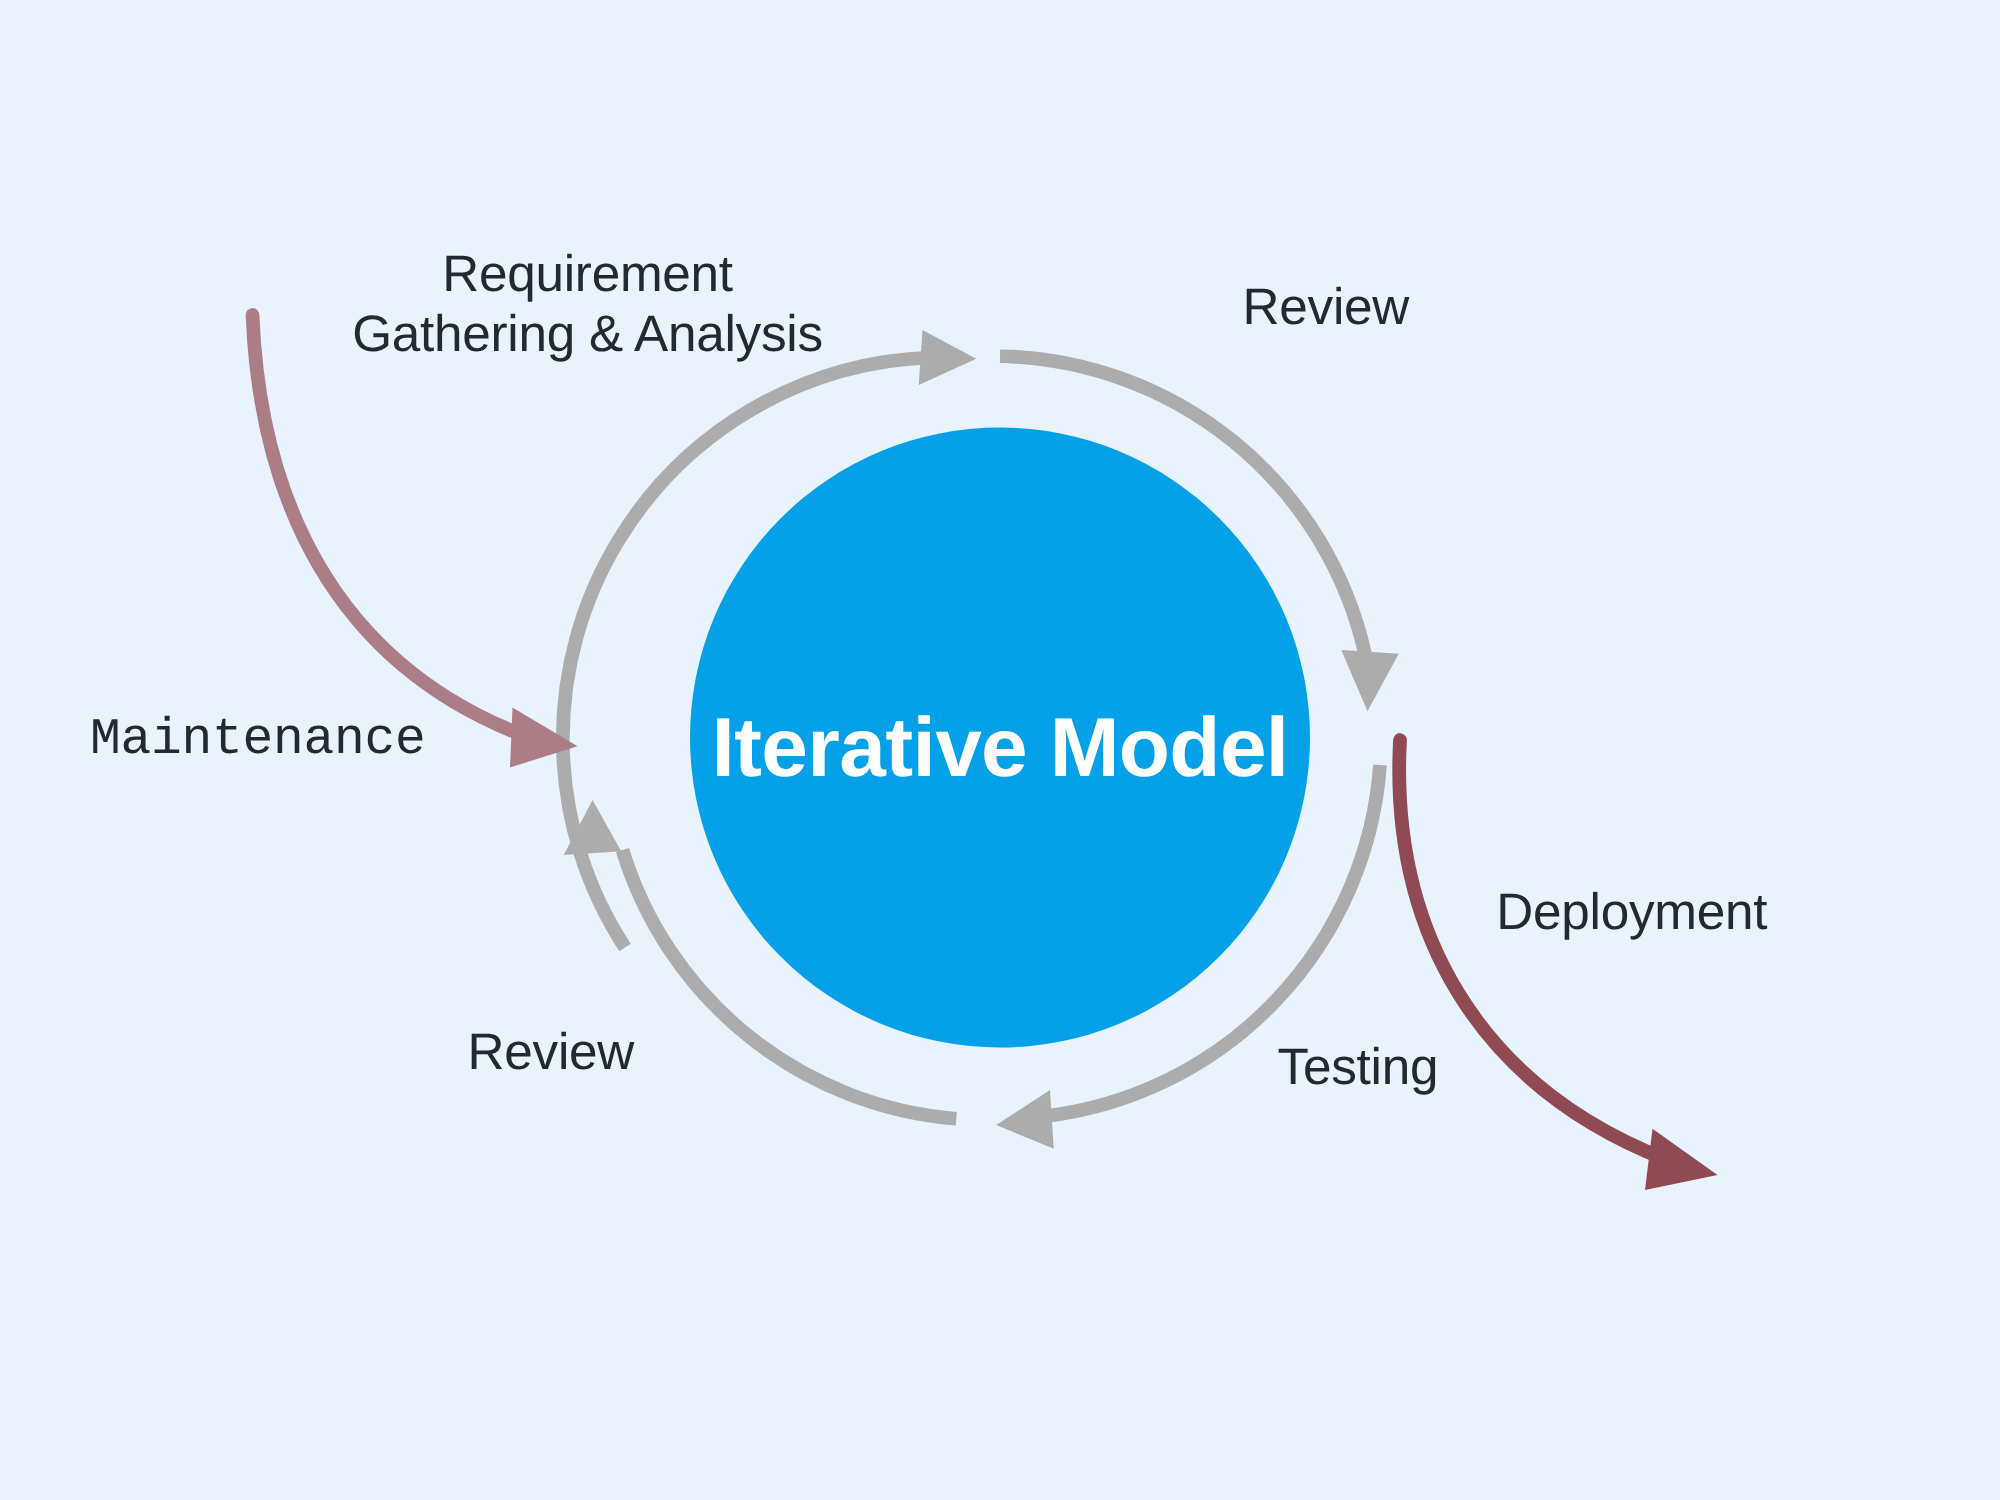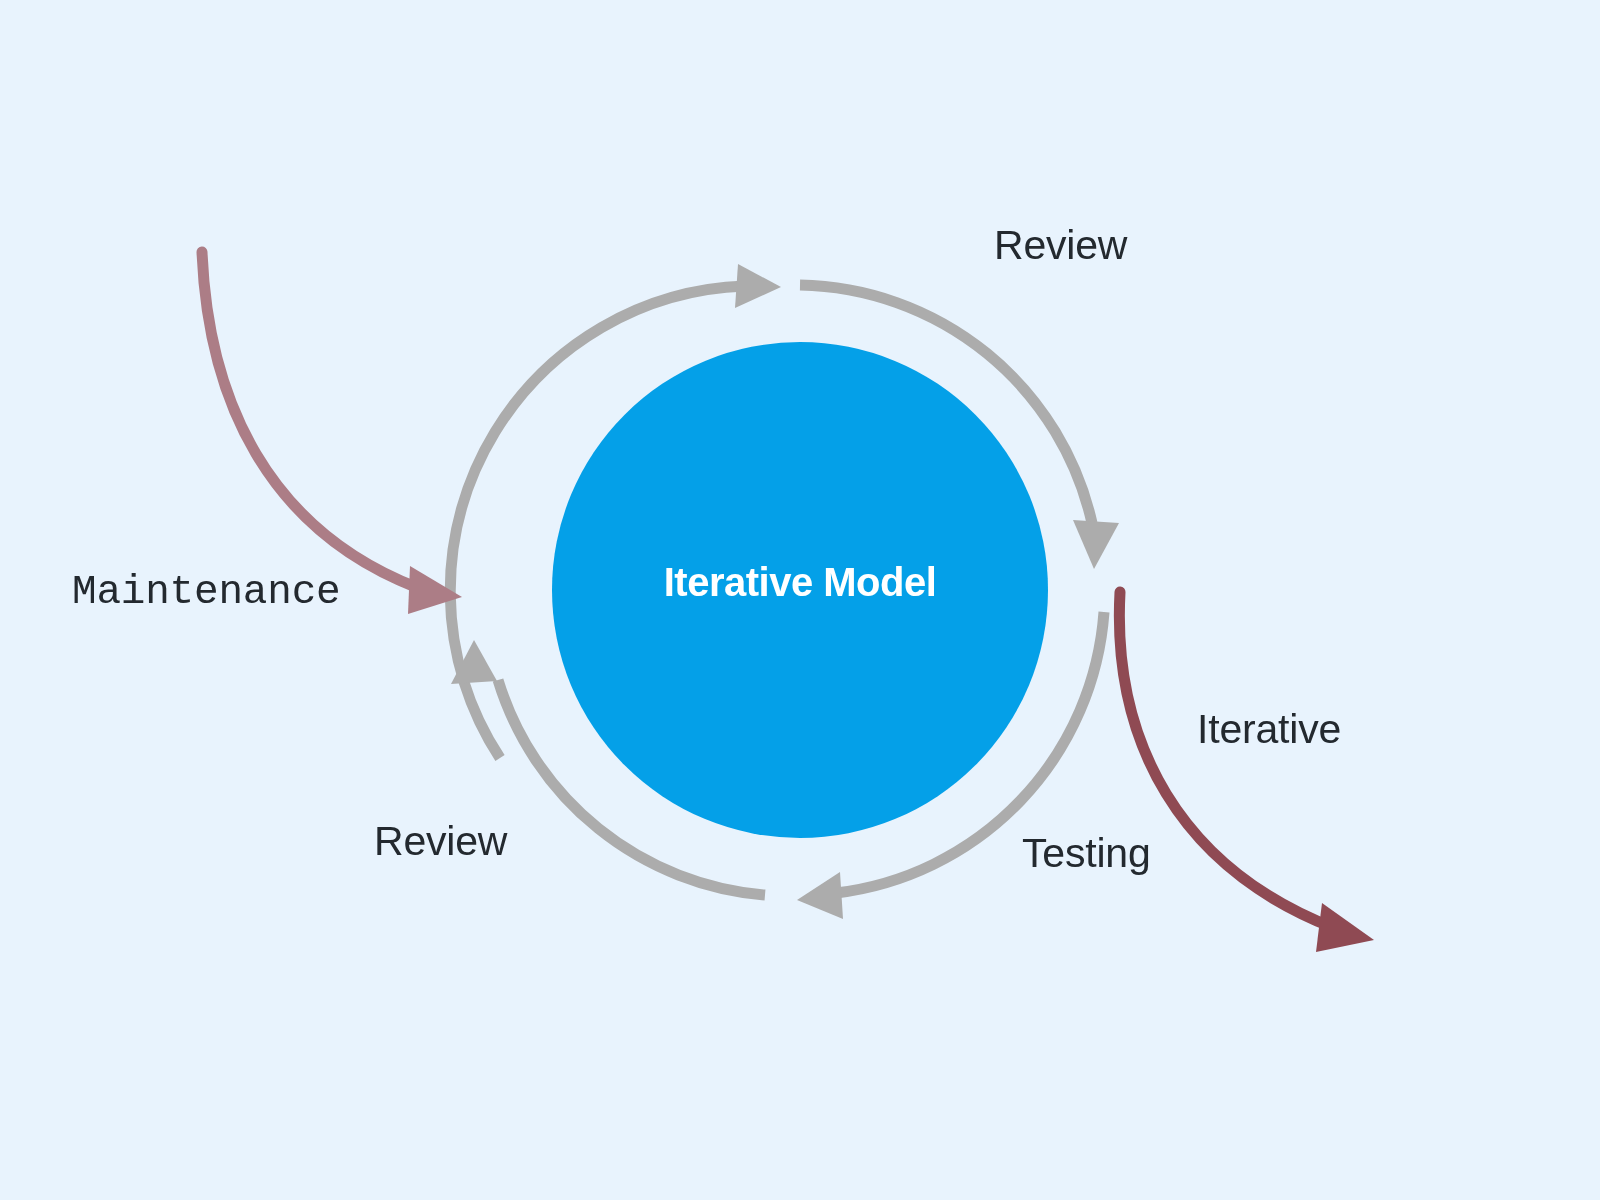--- a/index.html
+++ b/index.html
@@ -108,6 +108,8 @@
 
   <div id="center-title">Iterative Model</div>
 
+  <div class="label two-line" style="left:270px; top:196px; width:400px; text-align:center;">Requirement
+Gathering &amp; Analysis</div>
 
   <div class="label" style="left:994px; top:221px;">Review</div>
 

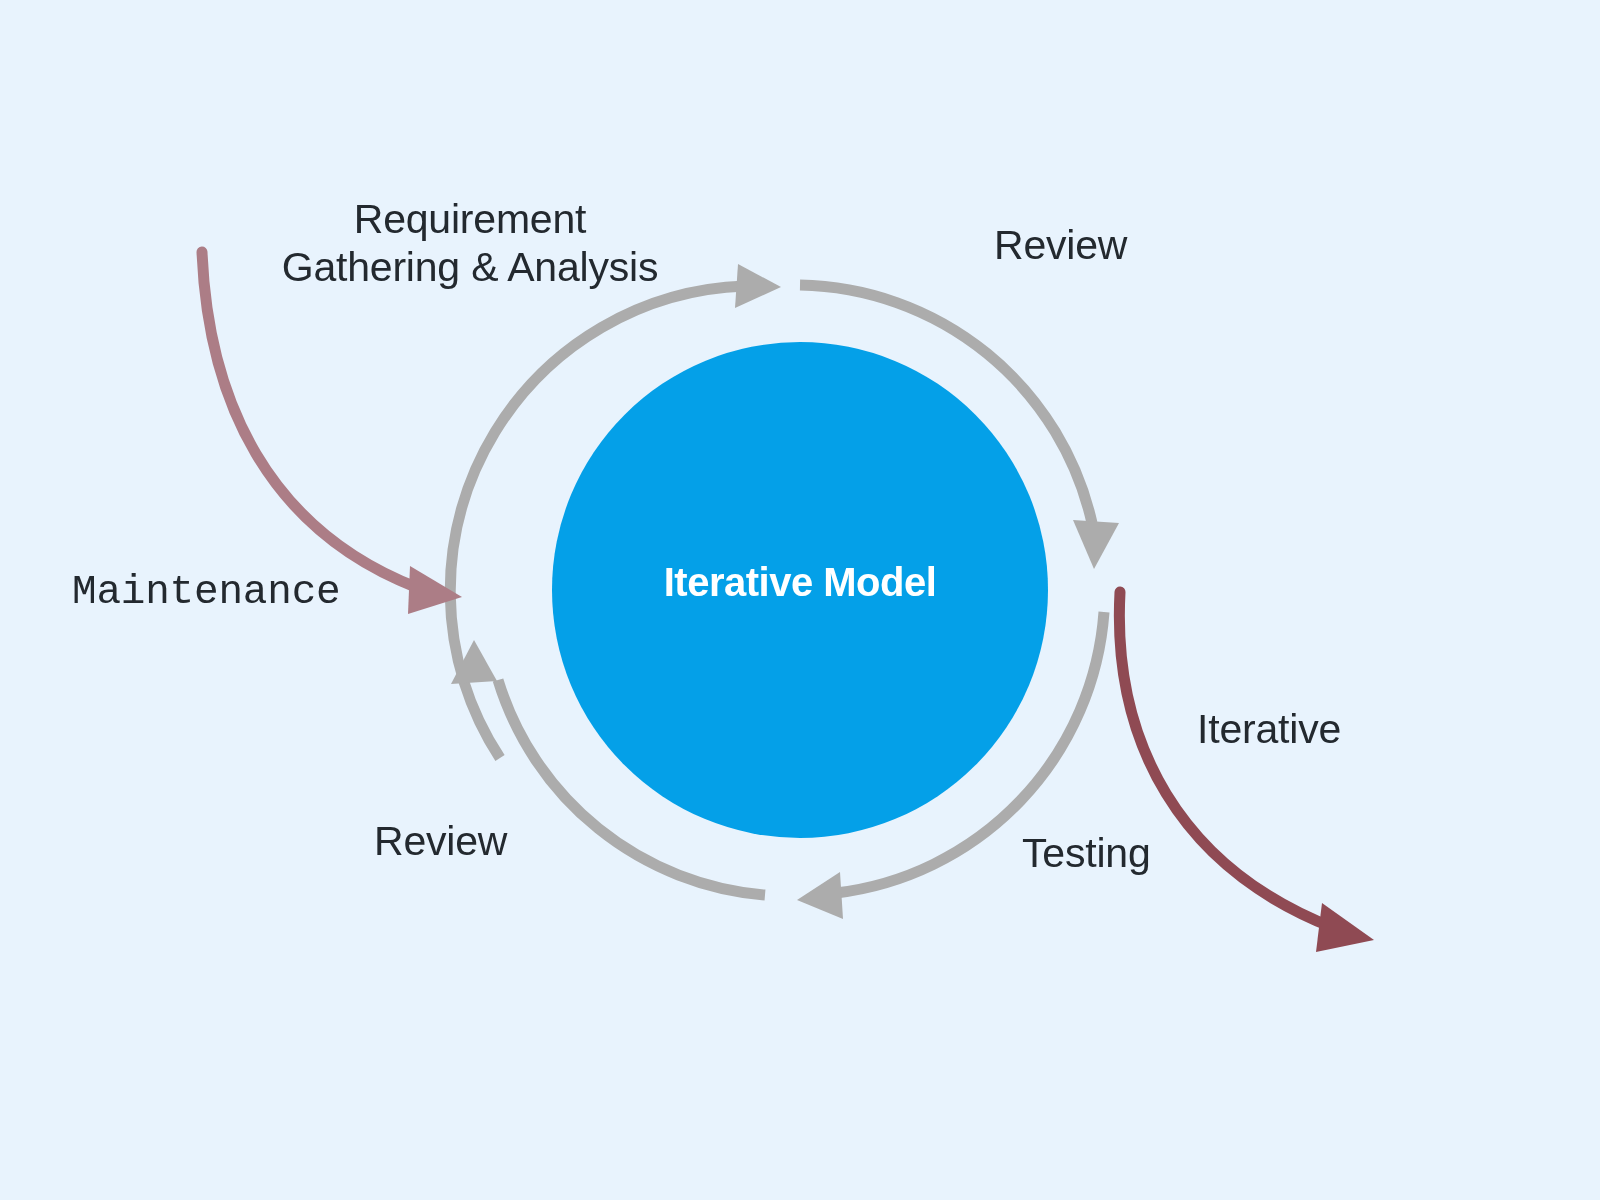--- a/index.html
+++ b/index.html
@@ -50,7 +50,7 @@
     text-align: center;
     color: #ffffff;
     font-family: "Liberation Sans", sans-serif;
-    font-size: 40px;
+    font-size: 67px;
     font-weight: bold;
     letter-spacing: -0.5px;
     white-space: nowrap;

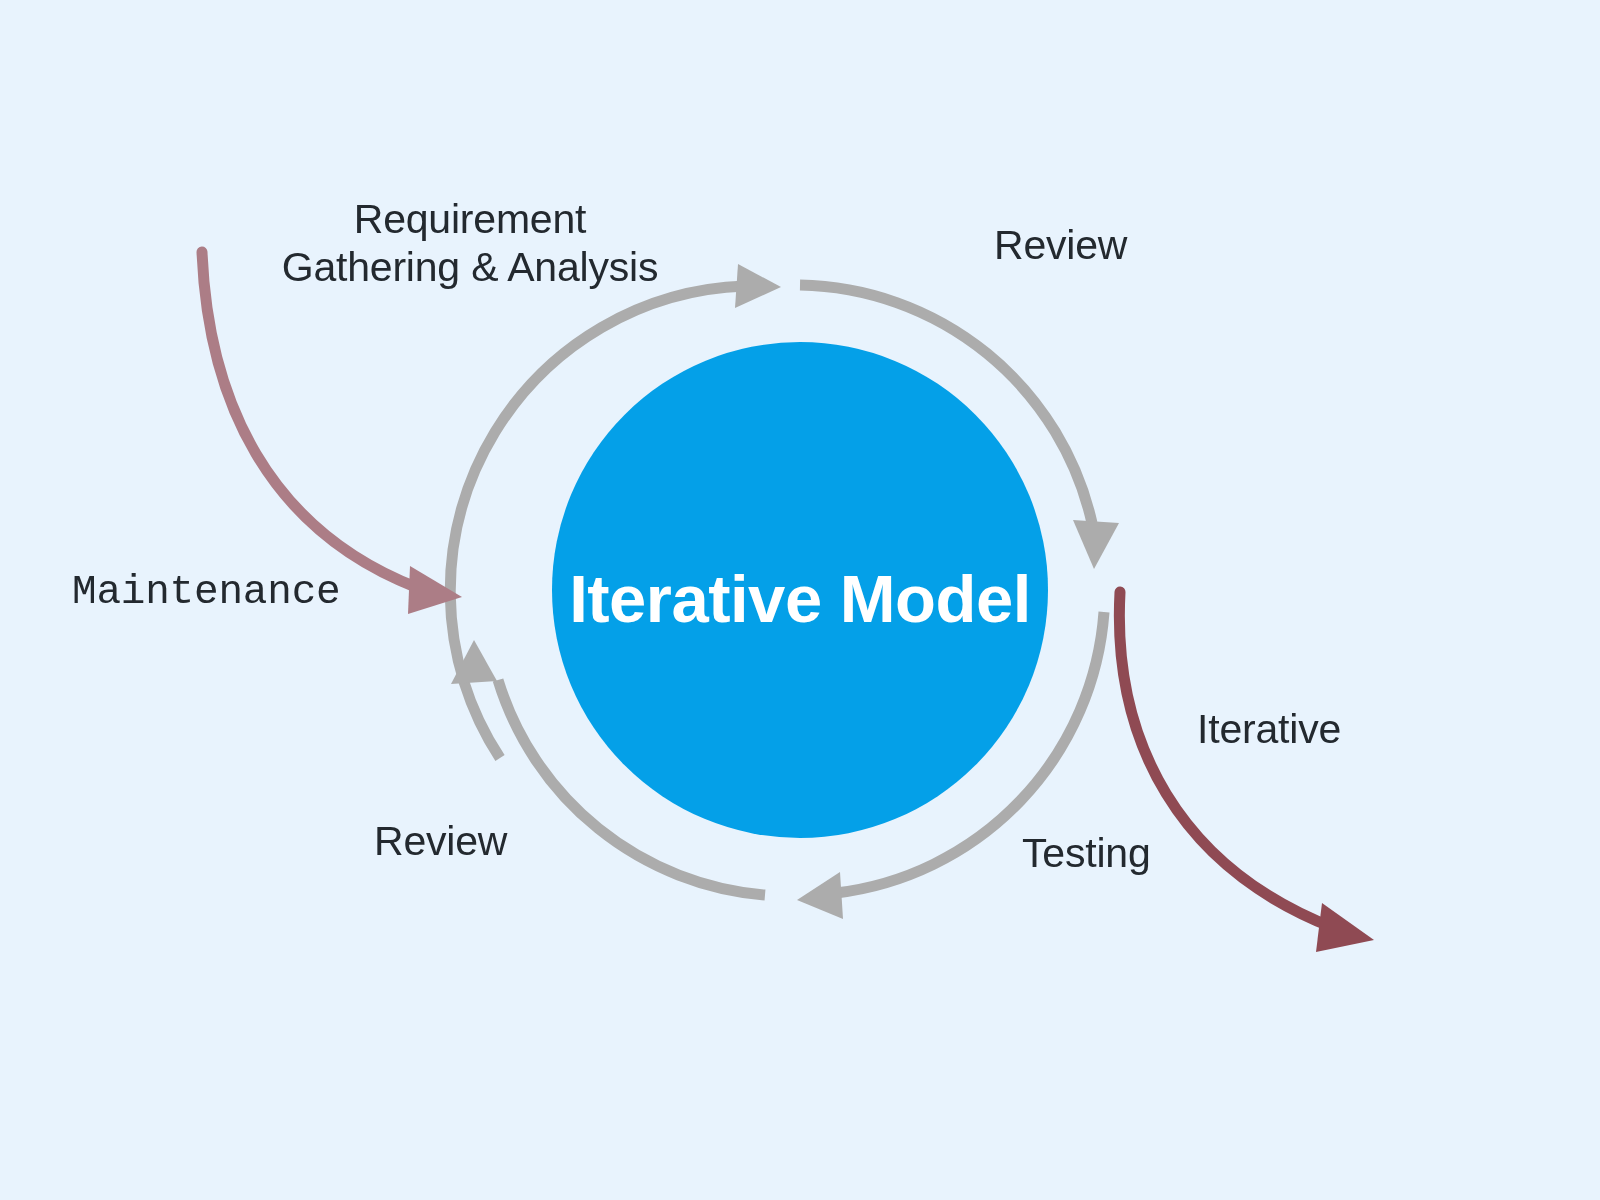--- a/index.html
+++ b/index.html
@@ -120,7 +120,7 @@
 
   <div class="label" style="left:72px; top:568px;font-family:Liberation Mono, monospace;">Maintenance</div>
 
-  <div class="label" style="left:1197px; top:705px;">Iterative</div>
+  <div class="label" style="left:1197px; top:705px;">Deployment</div>
 
 </div>
 

